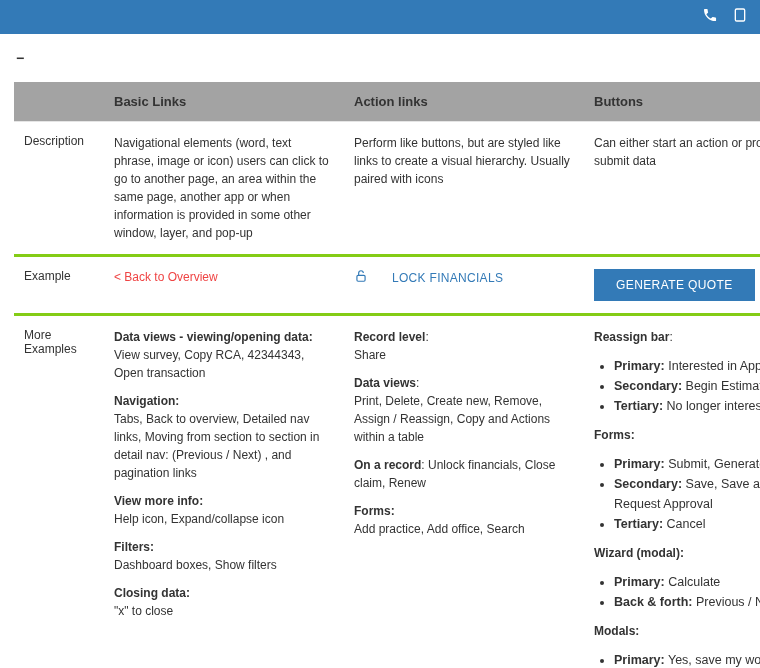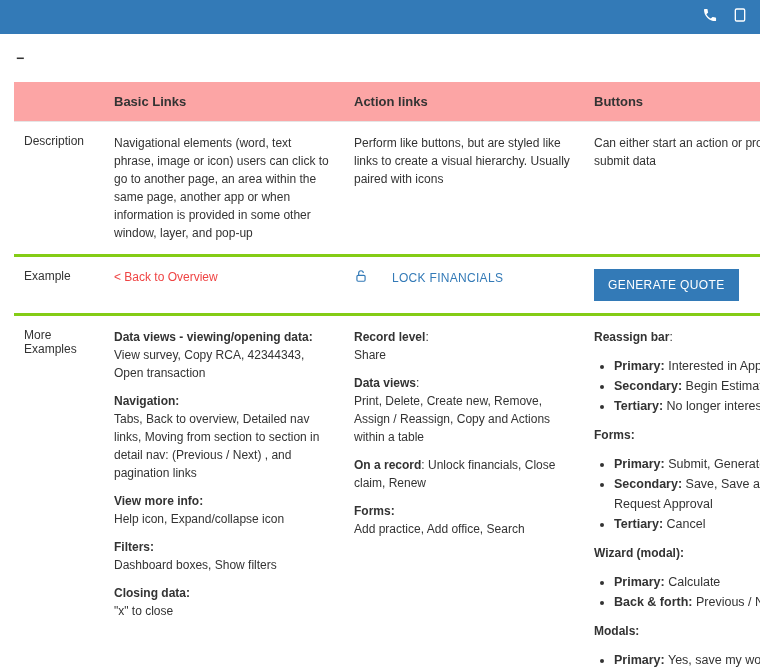--- a/index.html
+++ b/index.html
@@ -12,7 +12,7 @@
   .accordion-header .title { color: #337ab7; font-size: 15px; }
   table.comp { width: 100%; border-collapse: collapse; table-layout: fixed; margin-bottom: 24px; }
   table.comp th, table.comp td { padding: 12px 10px; vertical-align: top; text-align: left; border-bottom: 3px solid #84cc16; }
-  table.comp thead th { background: #fca5a5; font-weight: bold; font-size: 13px; border-bottom: 1px solid #e5e5e5; }
+  table.comp thead th { background: #a3a3a3; font-weight: bold; font-size: 13px; border-bottom: 1px solid #e5e5e5; }
   table.comp col.c0 { width: 90px; }
   table.comp col.c1 { width: 240px; }
   table.comp col.c2 { width: 240px; }

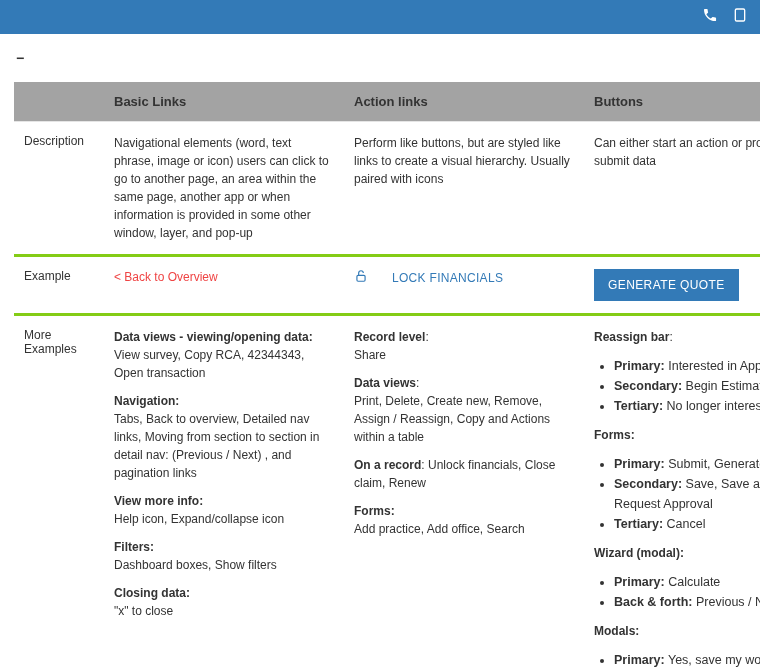--- a/index.html
+++ b/index.html
@@ -21,7 +21,7 @@
   .link { color: #ef4444; cursor: pointer; }
   .link.small { font-size: 12px; }
   .action-link { color: #337ab7; text-transform: uppercase; font-size: 12px; letter-spacing: 0.3px; display: inline-flex; align-items: center; gap: 24px; cursor: pointer; }
-  .btn { background: #337ab7; color: #fff; border: none; padding: 9px 14px; font-size: 12px; letter-spacing: 0.4px; cursor: pointer; }
+  .btn { background: #337ab7; color: #fff; border: none; padding: 9px 22px; font-size: 12px; letter-spacing: 0.4px; cursor: pointer; }
   .p { margin: 0 0 10px 0; line-height: 1.5; font-size: 12px; }
   .p:last-child { margin-bottom: 0; }
   .p b { font-weight: bold; }

